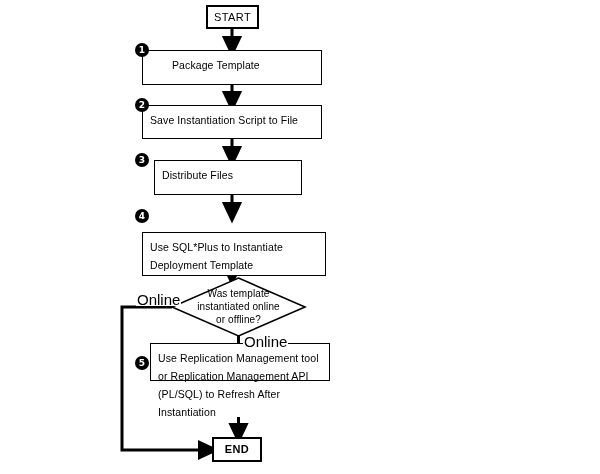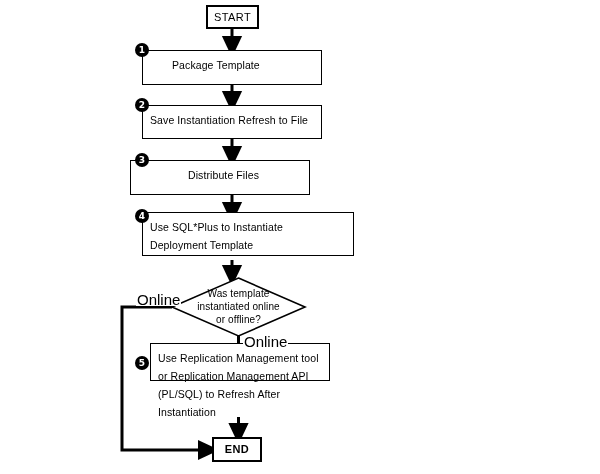--- a/index.html
+++ b/index.html
@@ -128,7 +128,7 @@
   <div class="step-badge" style="left:135px; top:43px;">1</div>
 
   <div class="node process" style="left:142px; top:105px; width:180px; height:34px;">
-    <span class="node-label">Save Instantiation Refresh to File</span>
+    <span class="node-label">Save Instantiation Script to File</span>
   </div>
   <div class="step-badge" style="left:135px; top:98px;">2</div>
 

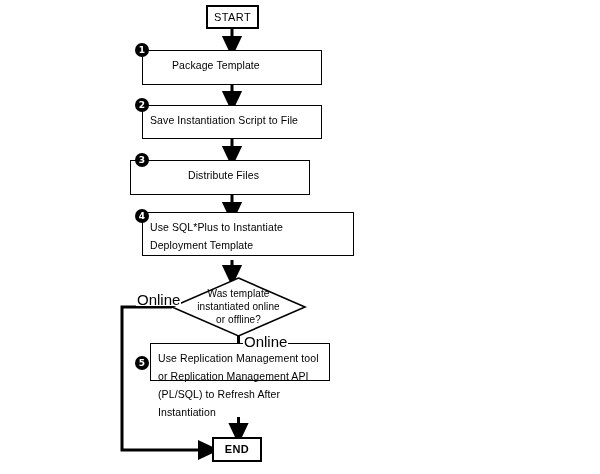--- a/index.html
+++ b/index.html
@@ -132,7 +132,7 @@
   </div>
   <div class="step-badge" style="left:135px; top:98px;">2</div>
 
-  <div class="node process" style="left:130px; top:160px; width:180px; height:35px;text-align:center;">
+  <div class="node process" style="left:154px; top:160px; width:148px; height:35px;">
     <span class="node-label">Distribute Files</span>
   </div>
   <div class="step-badge" style="left:135px; top:153px;">3</div>

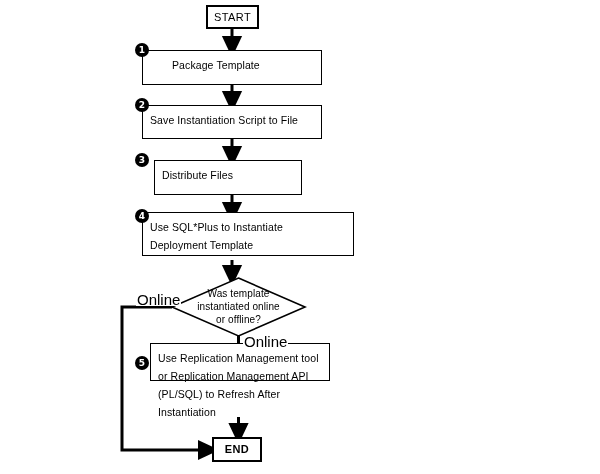--- a/index.html
+++ b/index.html
@@ -137,7 +137,7 @@
   </div>
   <div class="step-badge" style="left:135px; top:153px;">3</div>
 
-  <div class="node process" style="left:142px; top:212px; width:212px; height:44px;">
+  <div class="node process" style="left:142px; top:232px; width:184px; height:44px;">
     <span class="node-label">Use SQL*Plus to Instantiate
 Deployment Template</span>
   </div>

